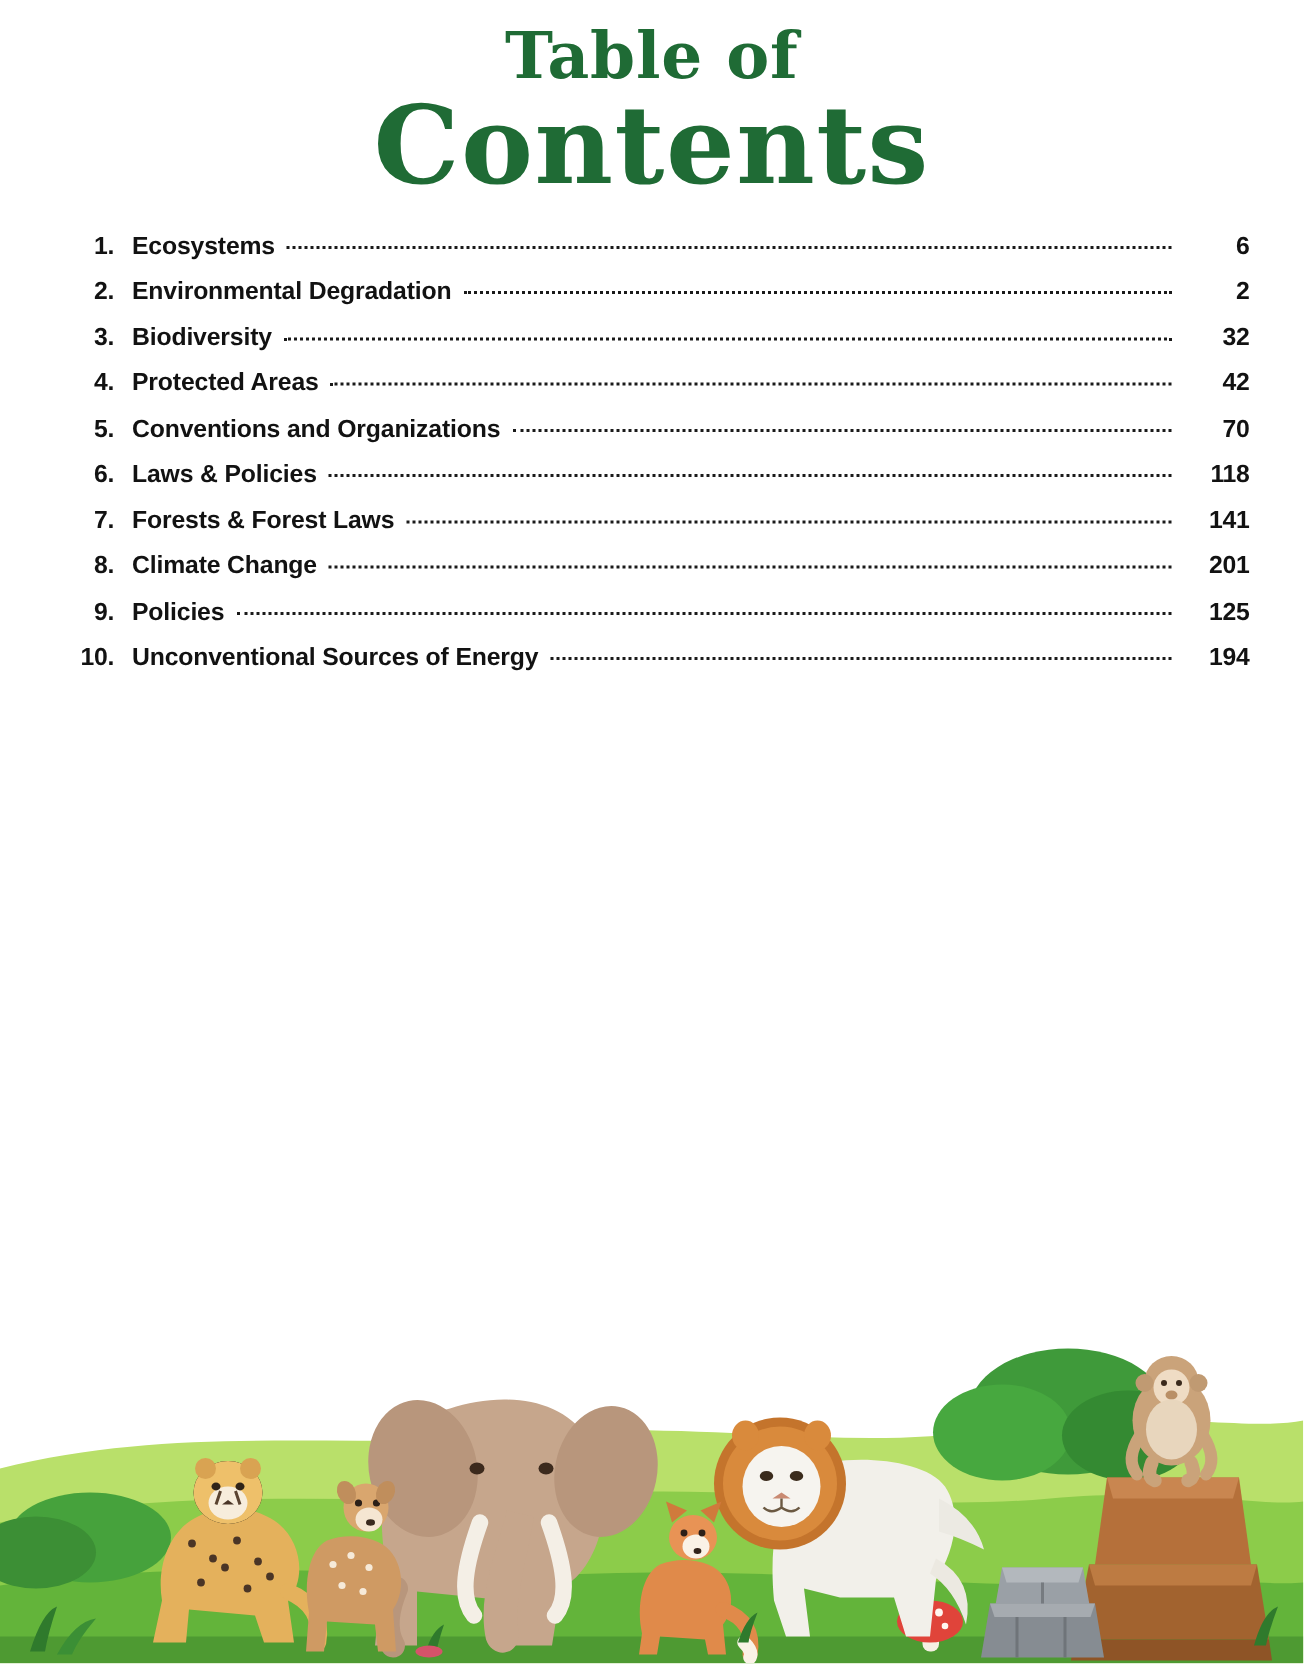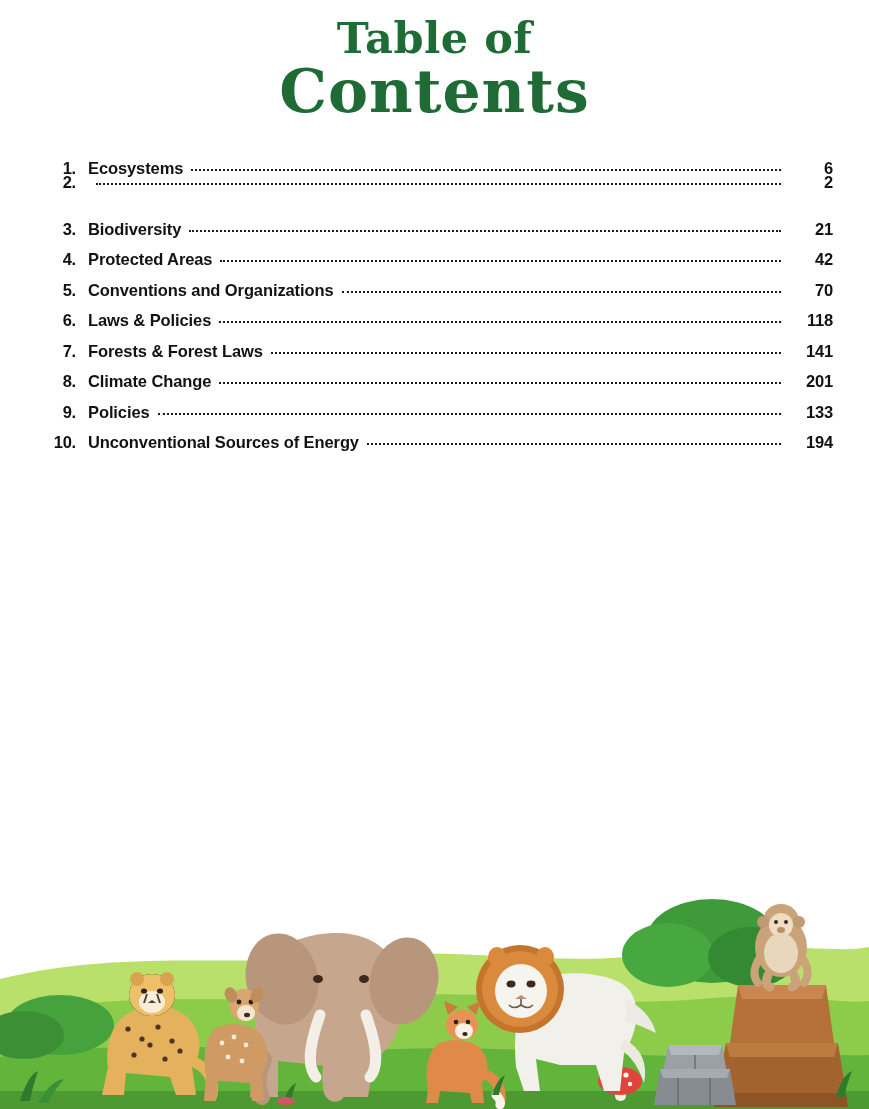--- a/index.html
+++ b/index.html
@@ -32,7 +32,7 @@
   .title-line2 {
     font-family: "DejaVu Serif", serif;
     font-weight: 700;
-    font-size: 60px;
+    font-size: 72px;
     line-height: 1.0;
     color: #1f6b35;
     letter-spacing: 1px;

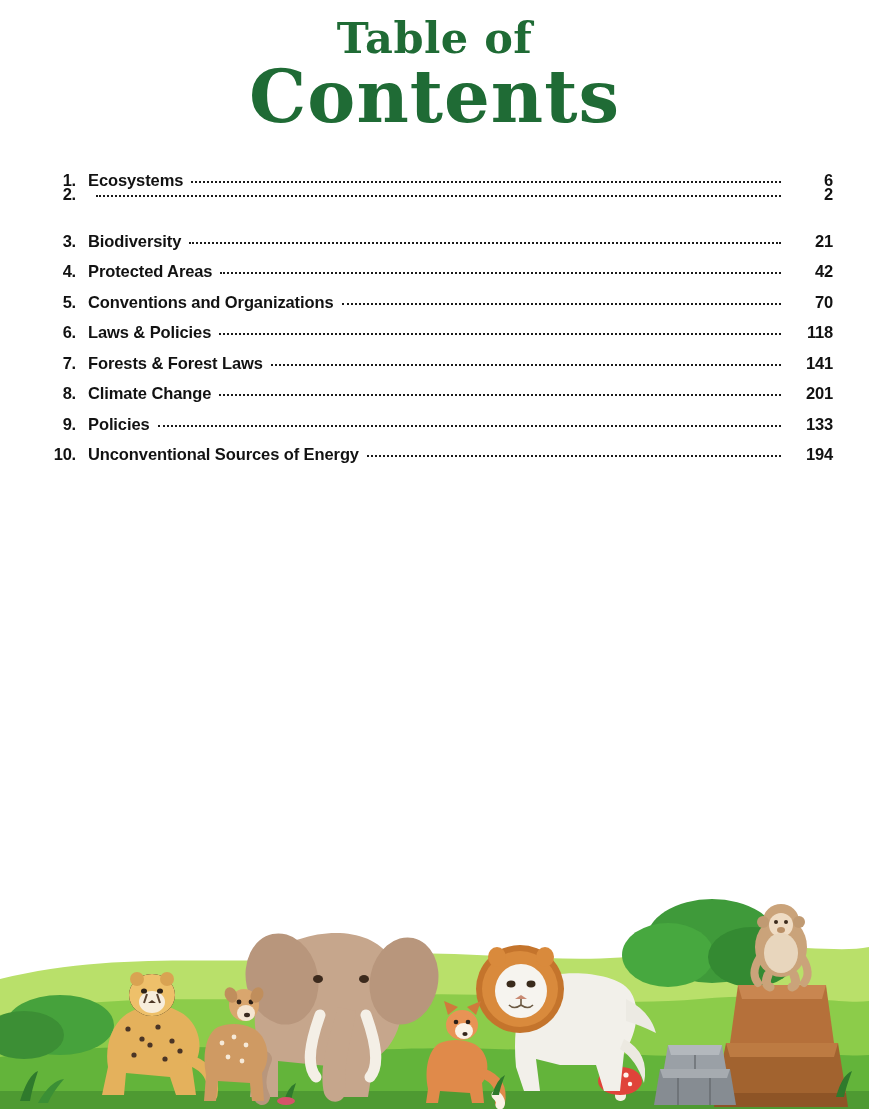--- a/index.html
+++ b/index.html
@@ -62,7 +62,6 @@
     flex: 0 0 auto;
     white-space: nowrap;
     letter-spacing: -0.1px;
-    margin-top: 16px;
   }
   .toc-dots {
     flex: 1 1 auto;

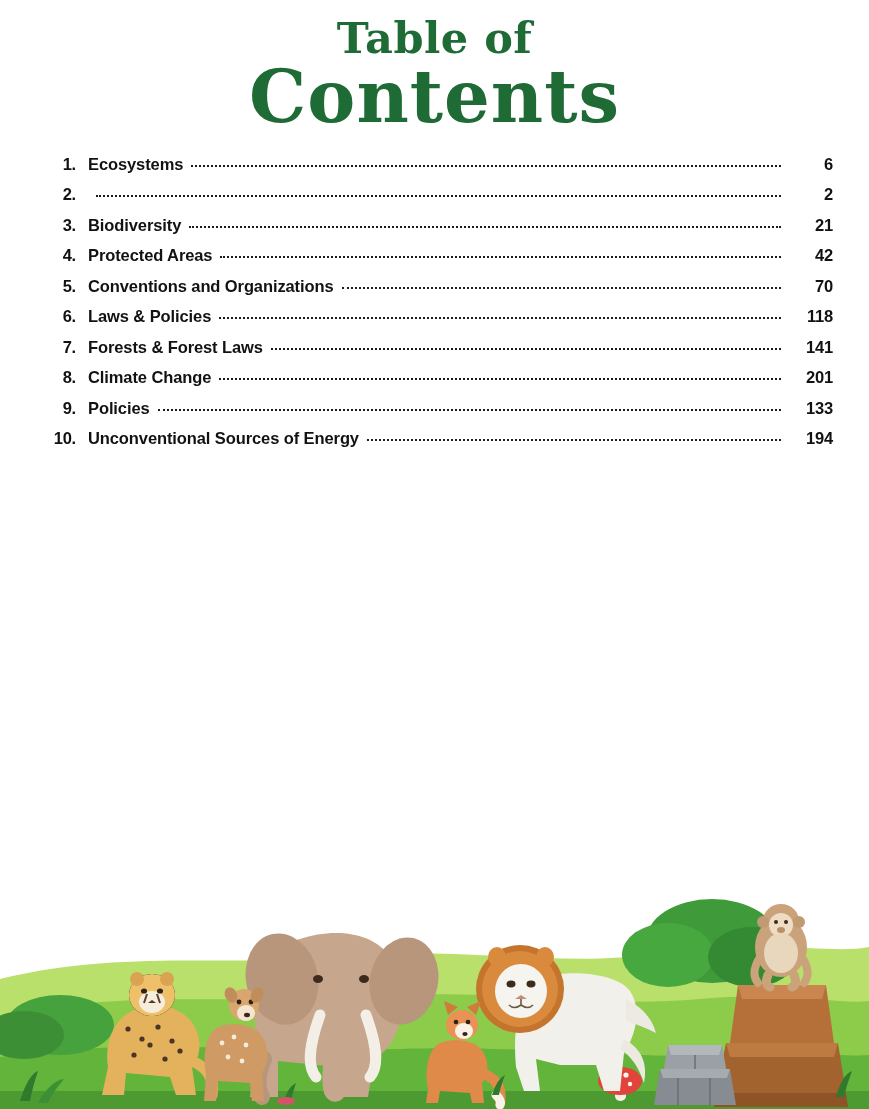--- a/index.html
+++ b/index.html
@@ -108,6 +108,7 @@
 
   <div class="toc-row">
     <span class="toc-num">2.</span>
+    <span class="toc-label">Environmental Degradation</span>
     <span class="toc-dots"></span>
     <span class="toc-page">2</span>
   </div>

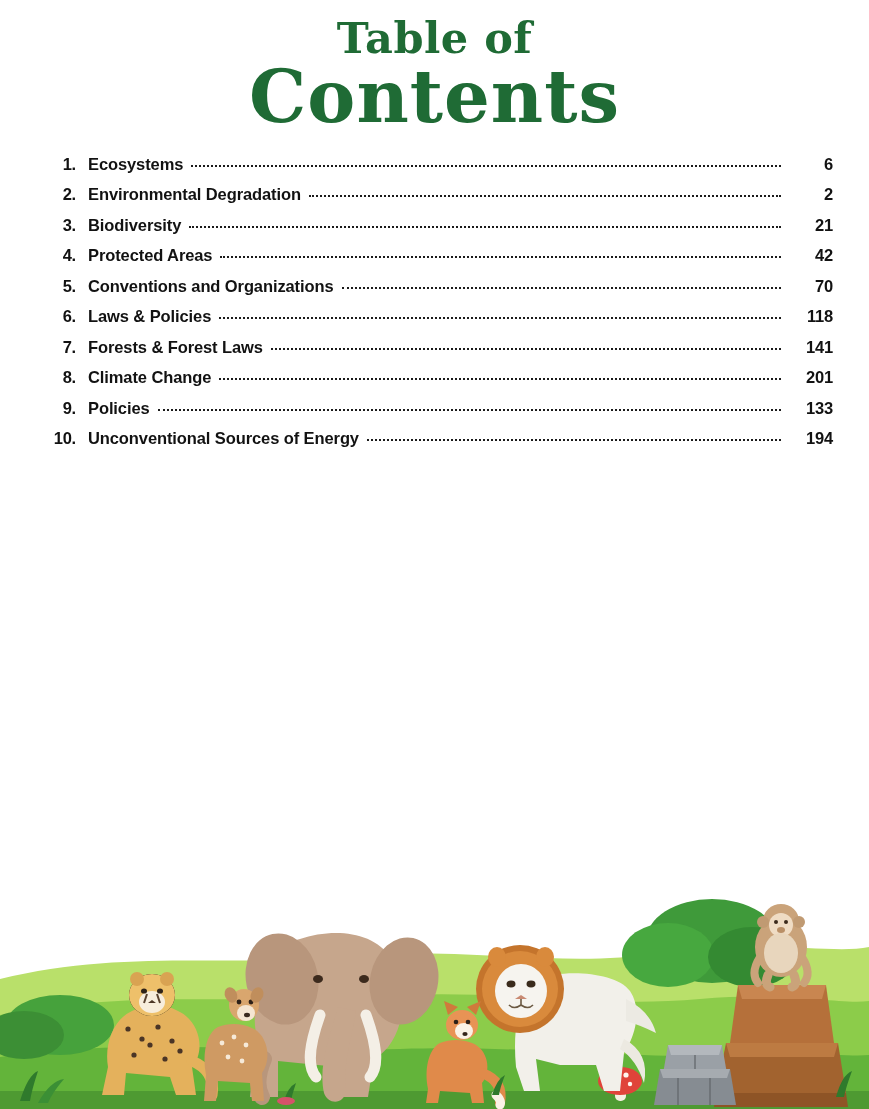--- a/index.html
+++ b/index.html
@@ -117,7 +117,7 @@
     <span class="toc-num">3.</span>
     <span class="toc-label">Biodiversity</span>
     <span class="toc-dots"></span>
-    <span class="toc-page">21</span>
+    <span class="toc-page">32</span>
   </div>
 
   <div class="toc-row">

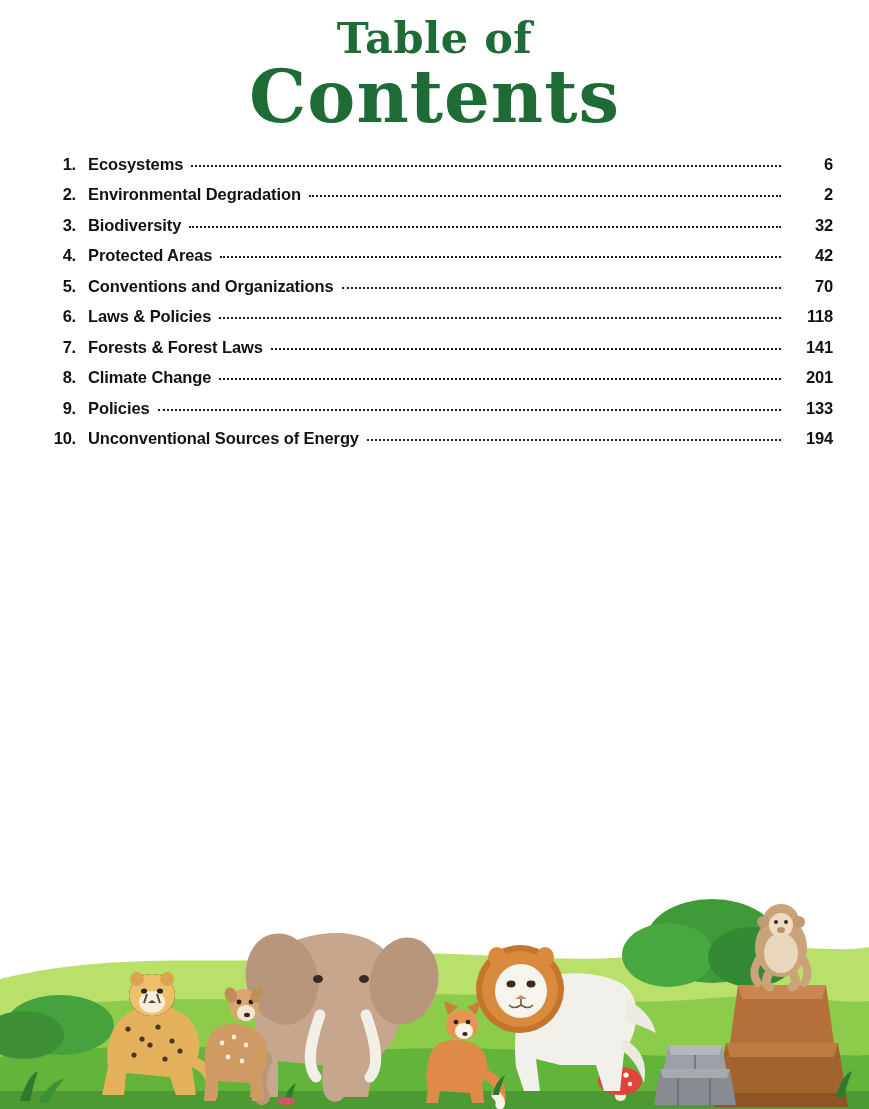--- a/index.html
+++ b/index.html
@@ -159,7 +159,7 @@
     <span class="toc-num">9.</span>
     <span class="toc-label">Policies</span>
     <span class="toc-dots"></span>
-    <span class="toc-page">133</span>
+    <span class="toc-page">125</span>
   </div>
 
   <div class="toc-row">

